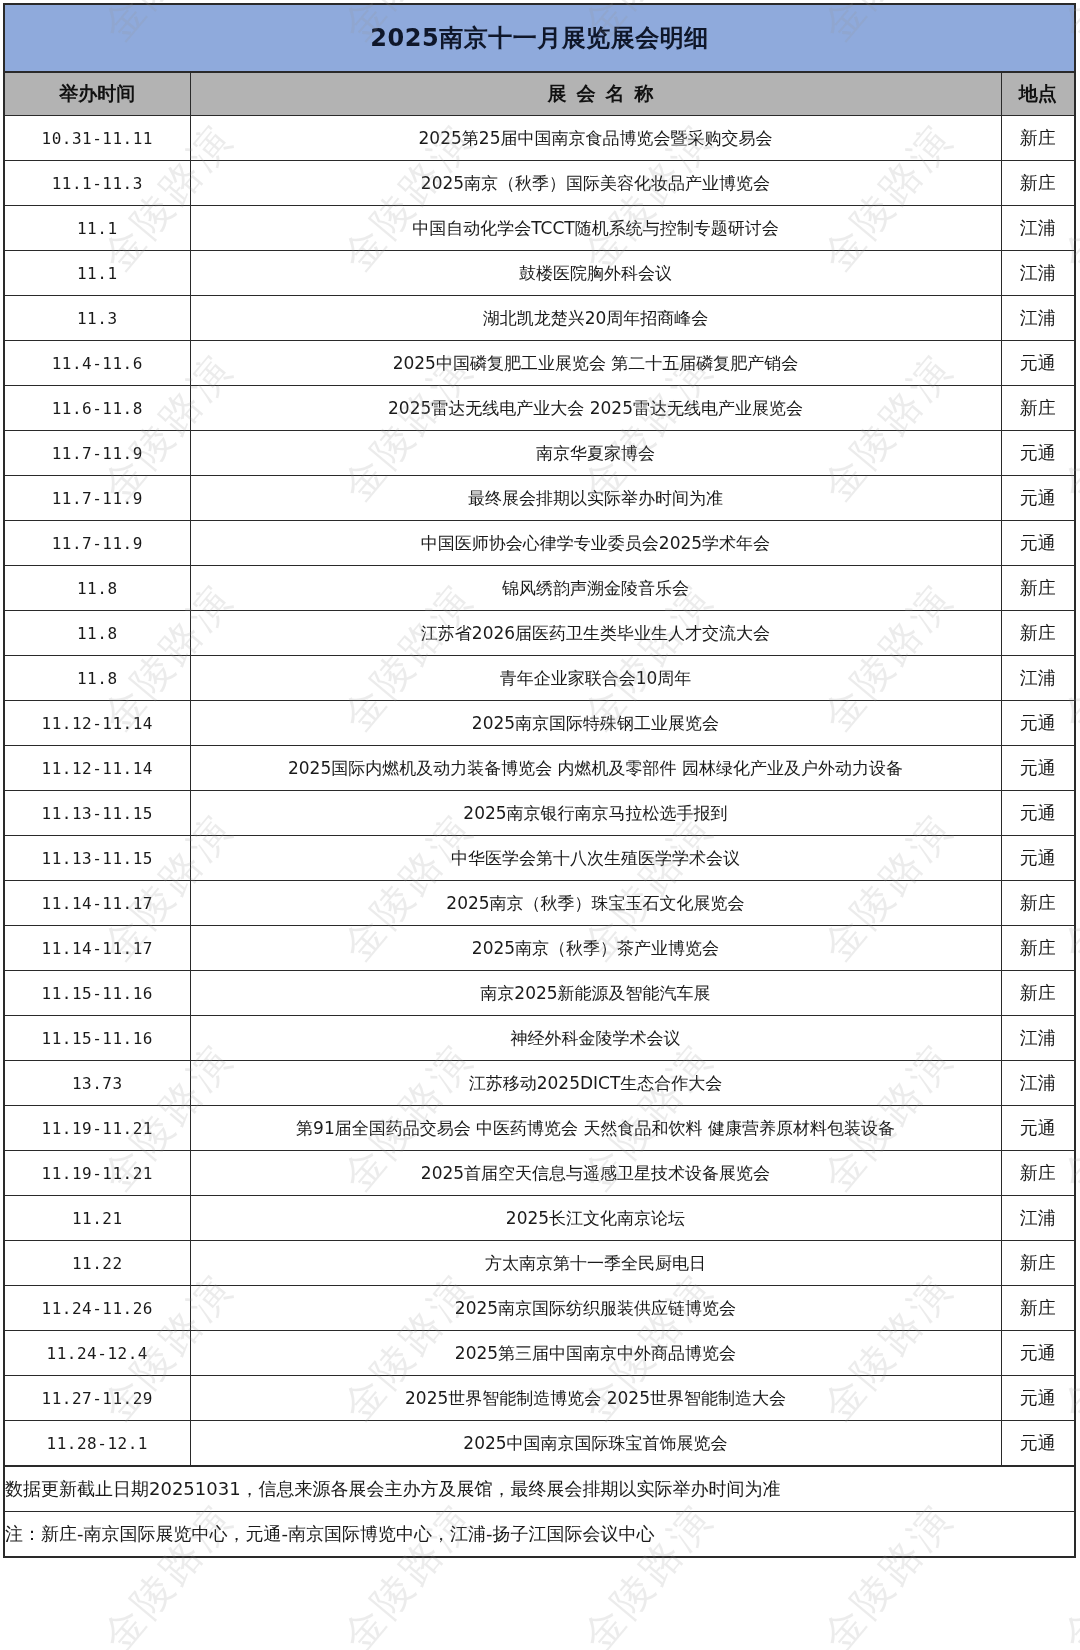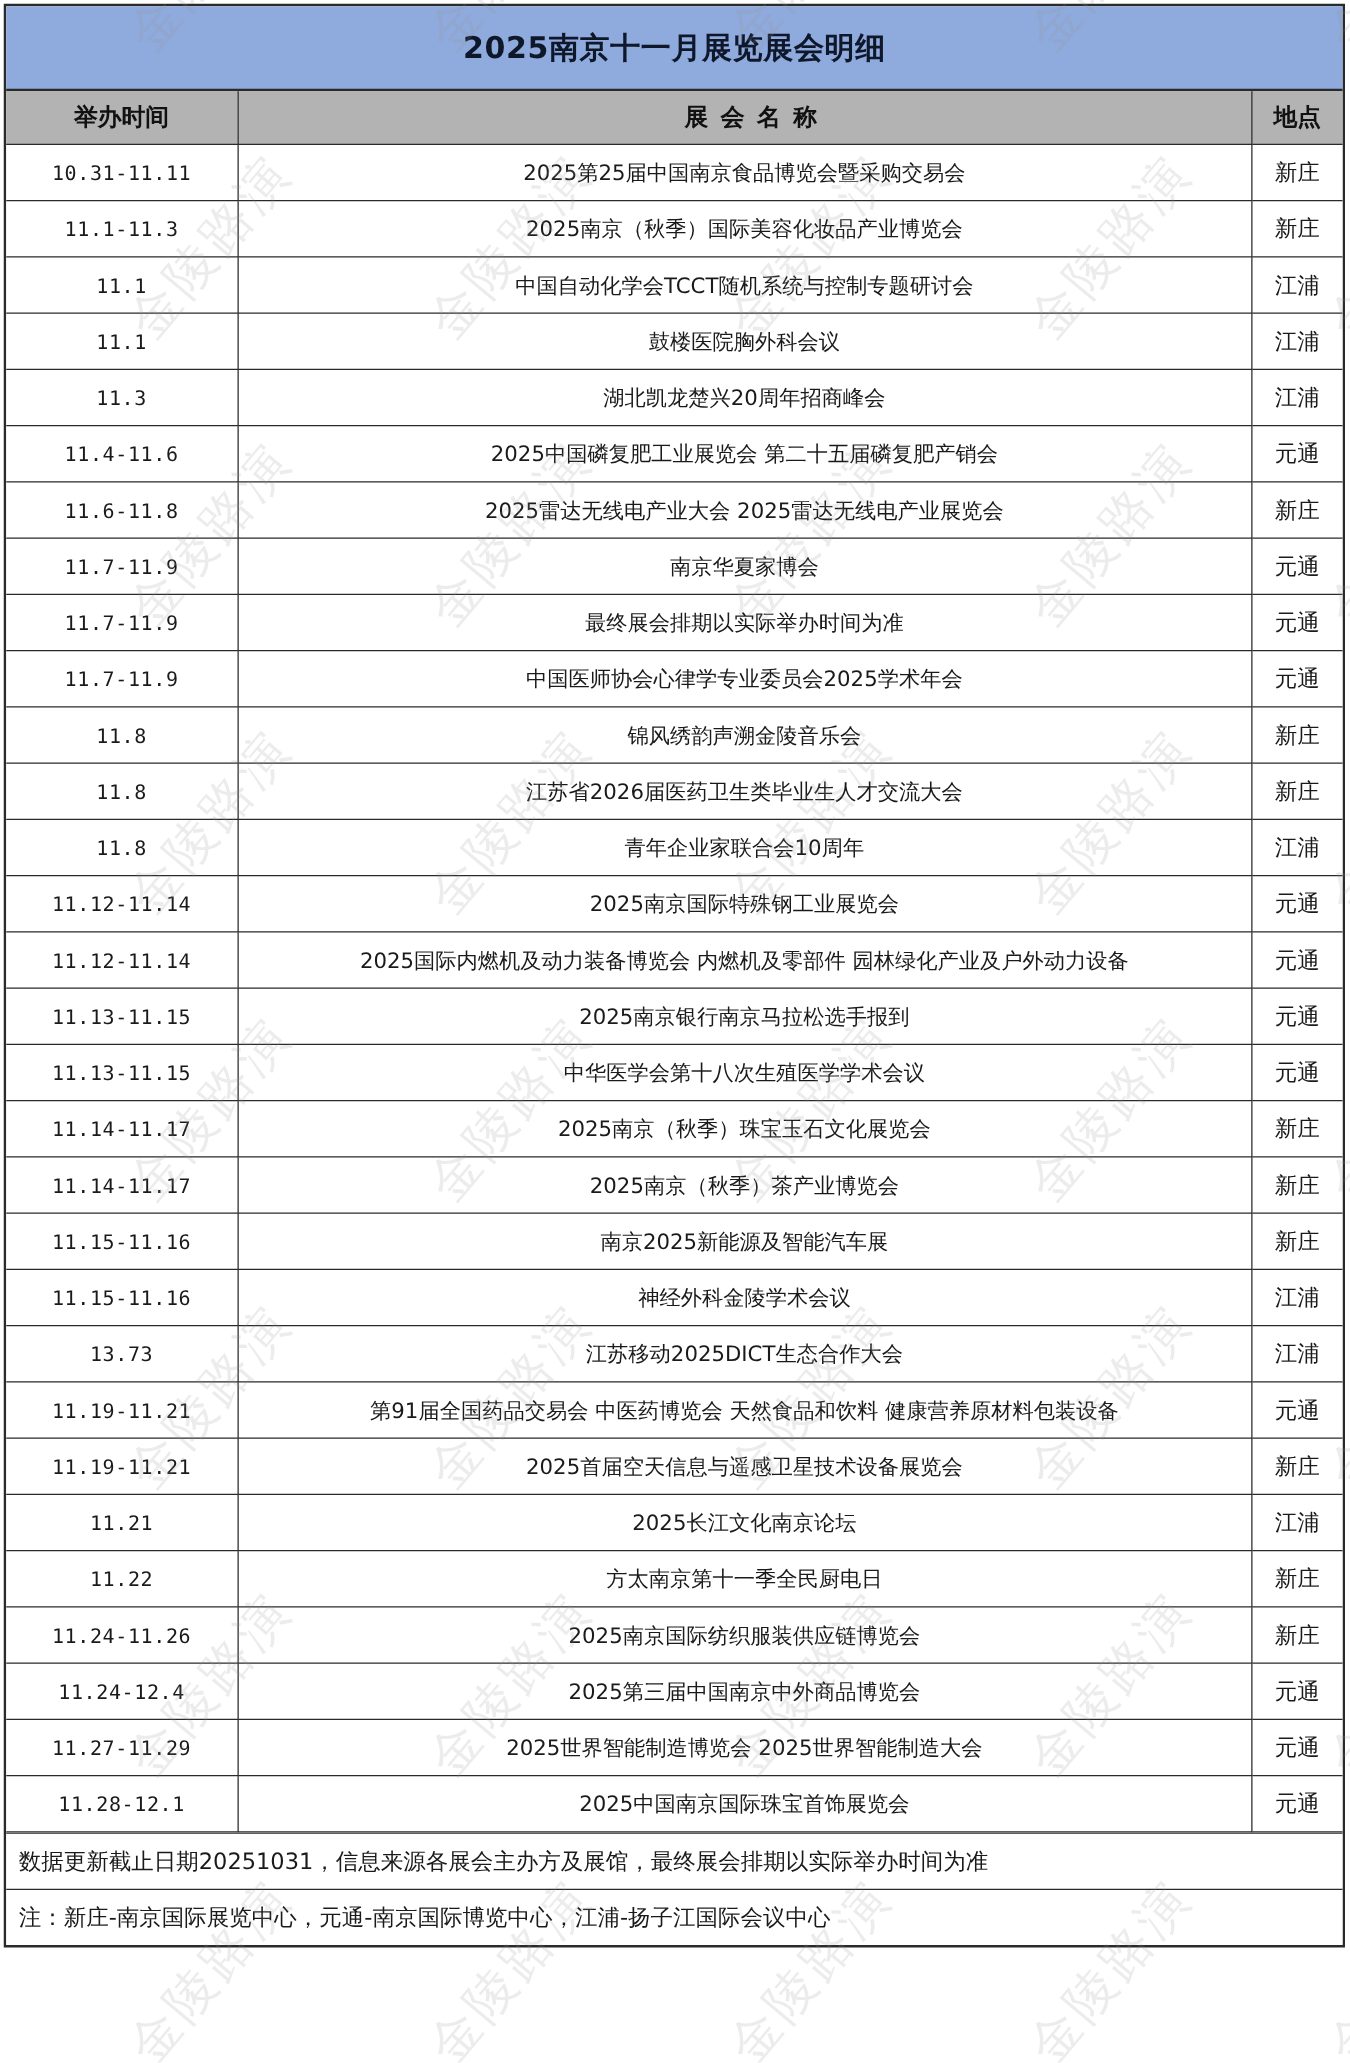--- a/index.html
+++ b/index.html
@@ -22,7 +22,7 @@
   tbody td.date { font-family: "DejaVu Sans Mono", "Liberation Mono", monospace; font-size: 16px; letter-spacing: 0.5px; }
   tbody td.loc { font-size: 18px; }
   .note-row { height: 45px; border-top: 1.5px solid #2a2a2a; display: flex; align-items: center;
-              padding-left: 10px; font-size: 18px; background: #fff; box-sizing: border-box; }
+              padding-left: 0; font-size: 18px; background: #fff; box-sizing: border-box; }
   .watermark-layer { position: absolute; inset: 0; pointer-events: none; overflow: hidden; z-index: 5; }
   .wm { position: absolute; font-size: 40px; color: rgba(150,150,150,0.18); transform: rotate(-50deg);
         white-space: nowrap; font-family: "DejaVu Serif", serif; letter-spacing: 4px; }

